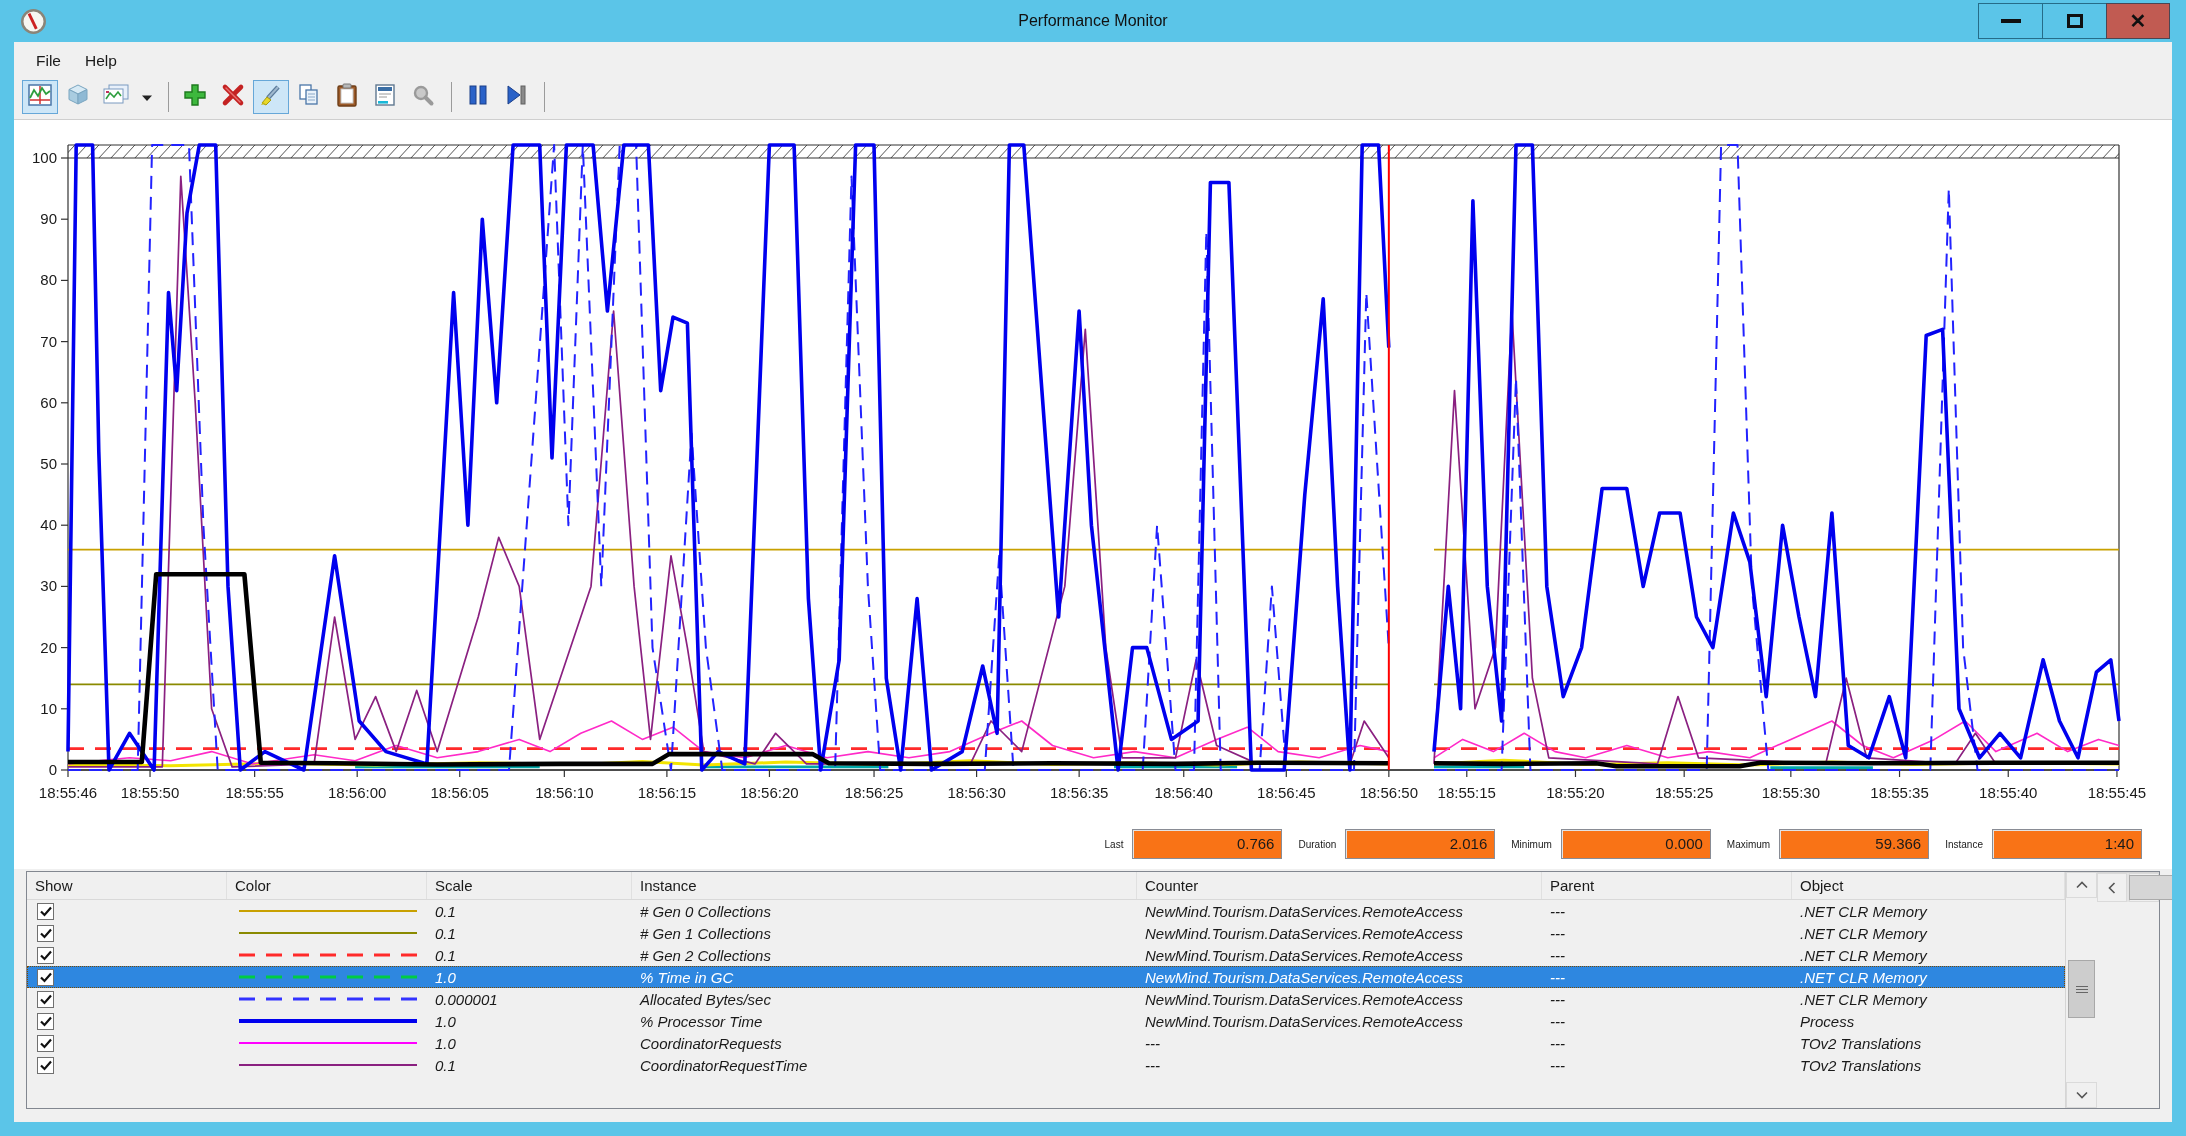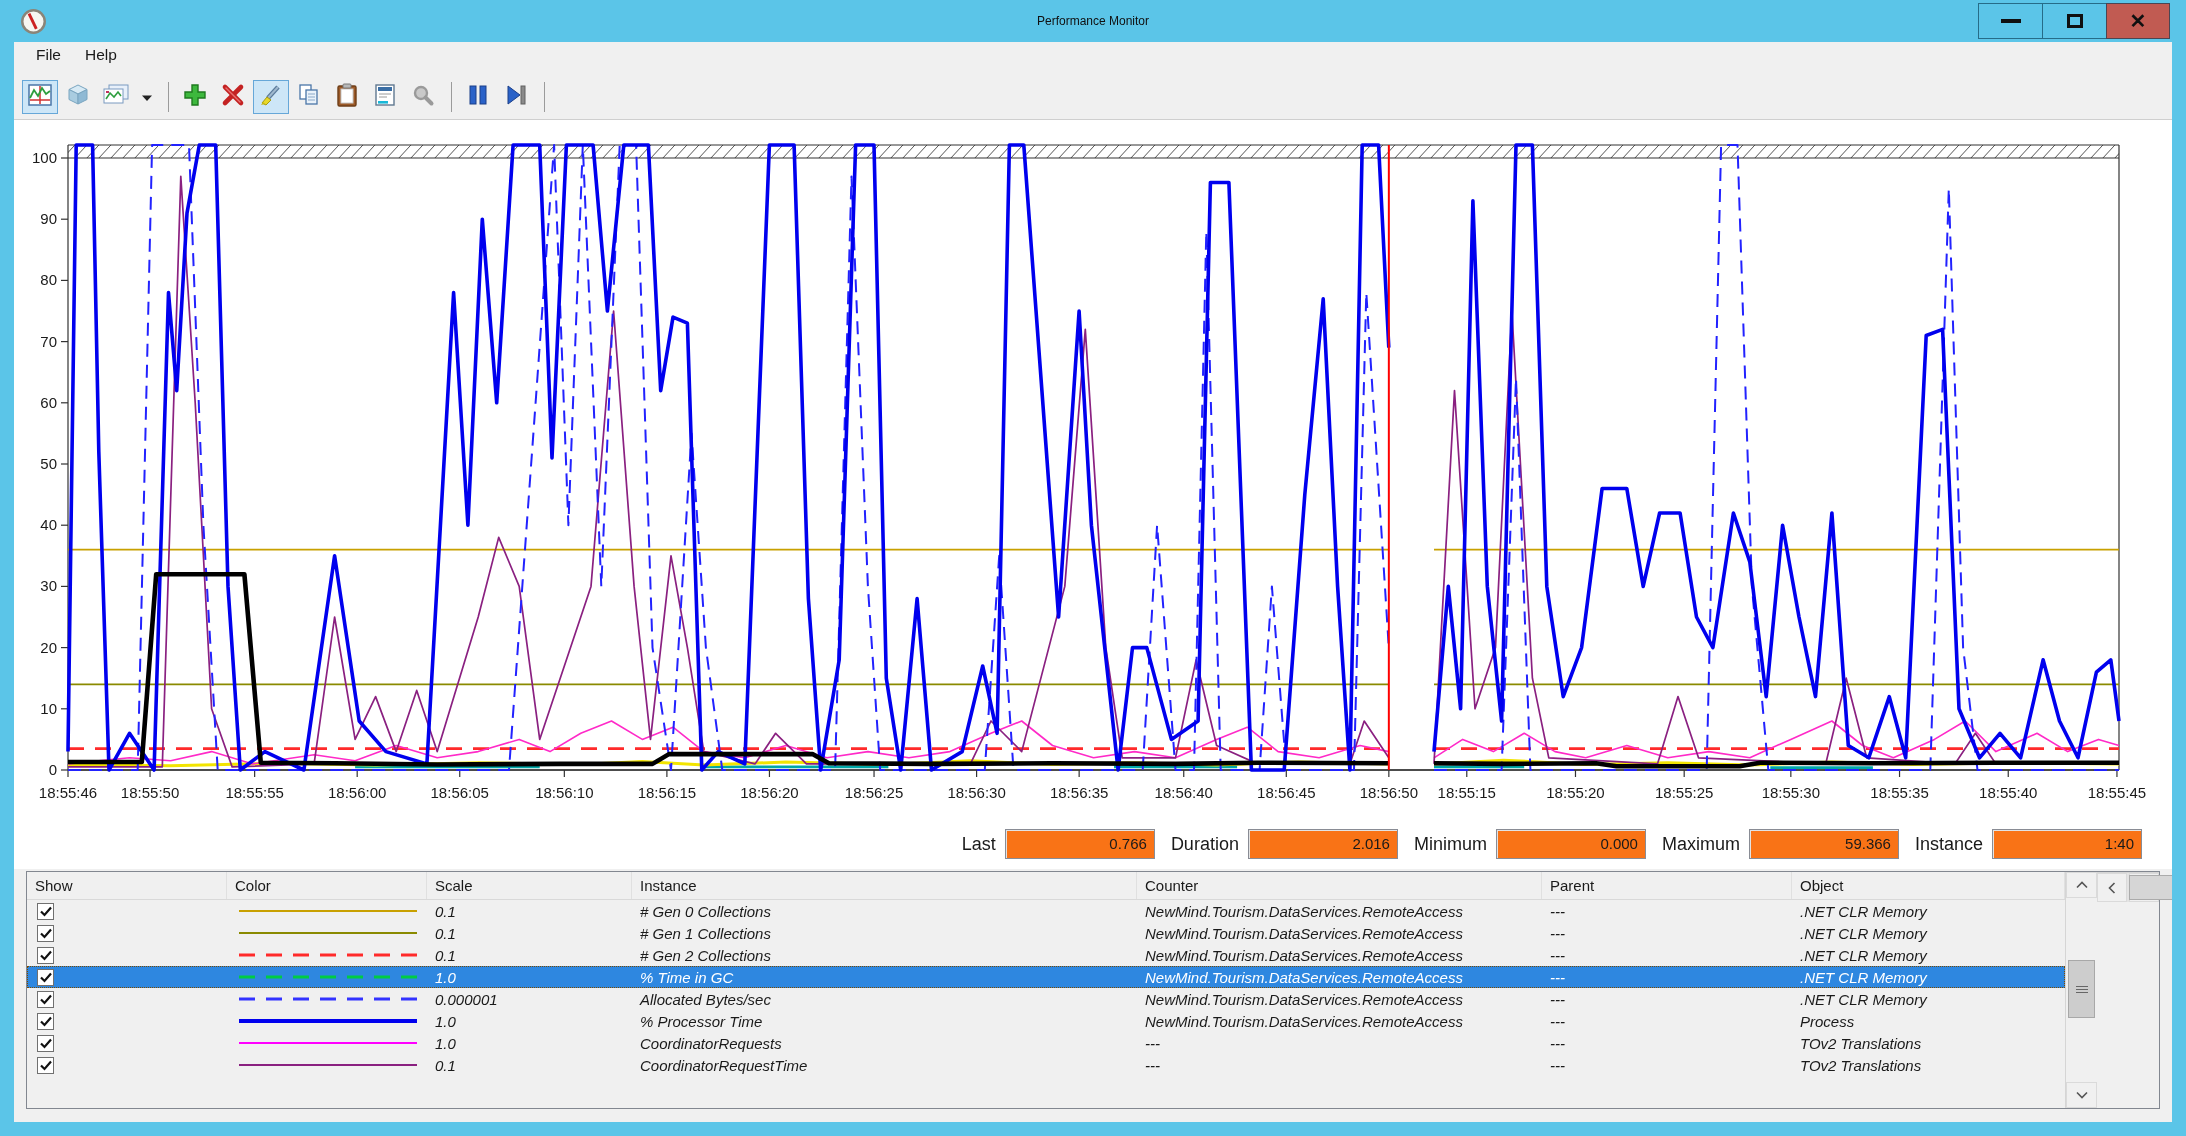--- a/index.html
+++ b/index.html
@@ -11,7 +11,7 @@
   
   .titlebar { height:42px; display:flex; align-items:center; position:relative; }
   .app-icon { width:27px; height:27px; margin-left:20px; }
-  .win-title { position:absolute; left:0; right:0; text-align:center; font-size:12px; color:#111; }
+  .win-title { position:absolute; left:0; right:0; text-align:center; font-size:16px; color:#111; }
   .winbtns { margin-left:auto; display:flex; margin-right:16px; z-index:2; }
   .winbtn { width:64px; height:36px; display:flex; align-items:center; justify-content:center;
             border:1px solid rgba(10,60,85,.65); border-right-width:0; cursor:pointer; }

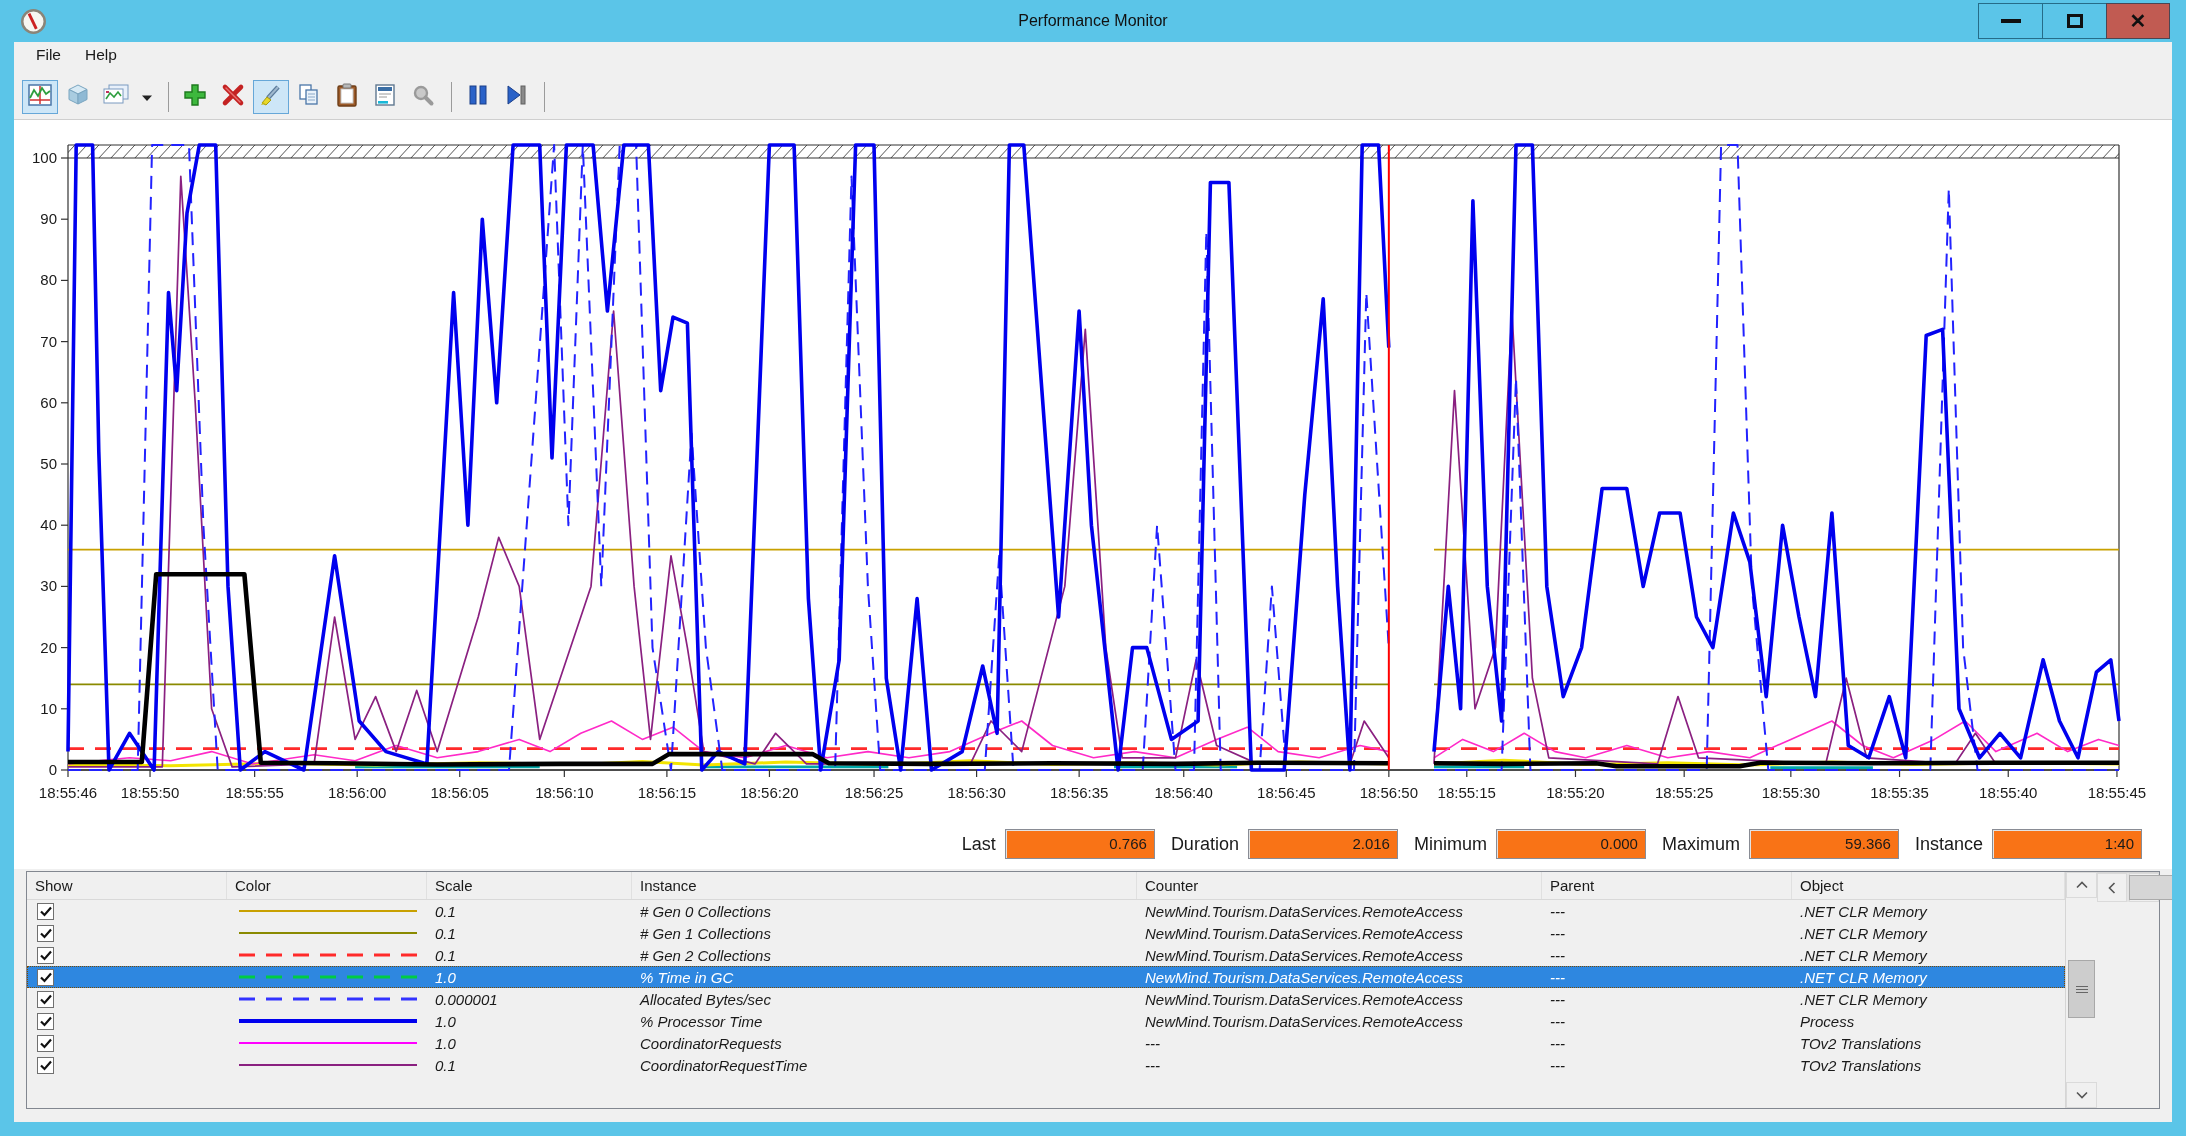--- a/index.html
+++ b/index.html
@@ -25,7 +25,7 @@
   .content { position:absolute; left:14px; right:14px; top:42px; bottom:14px;
              background:#F0F0F0; display:flex; flex-direction:column; overflow:hidden; }
 
-  .menubar { height:32px; background:#F0F0F0; display:flex; align-items:flex-start; padding-left:10px; }
+  .menubar { height:32px; background:#F0F0F0; display:flex; align-items:flex-end; padding-left:10px; }
   .menu-item { padding:4px 12px; font-size:15.5px; cursor:default; }
 
   .toolbar { height:46px; background:#F0F0F0; display:flex; align-items:center; padding-left:8px;

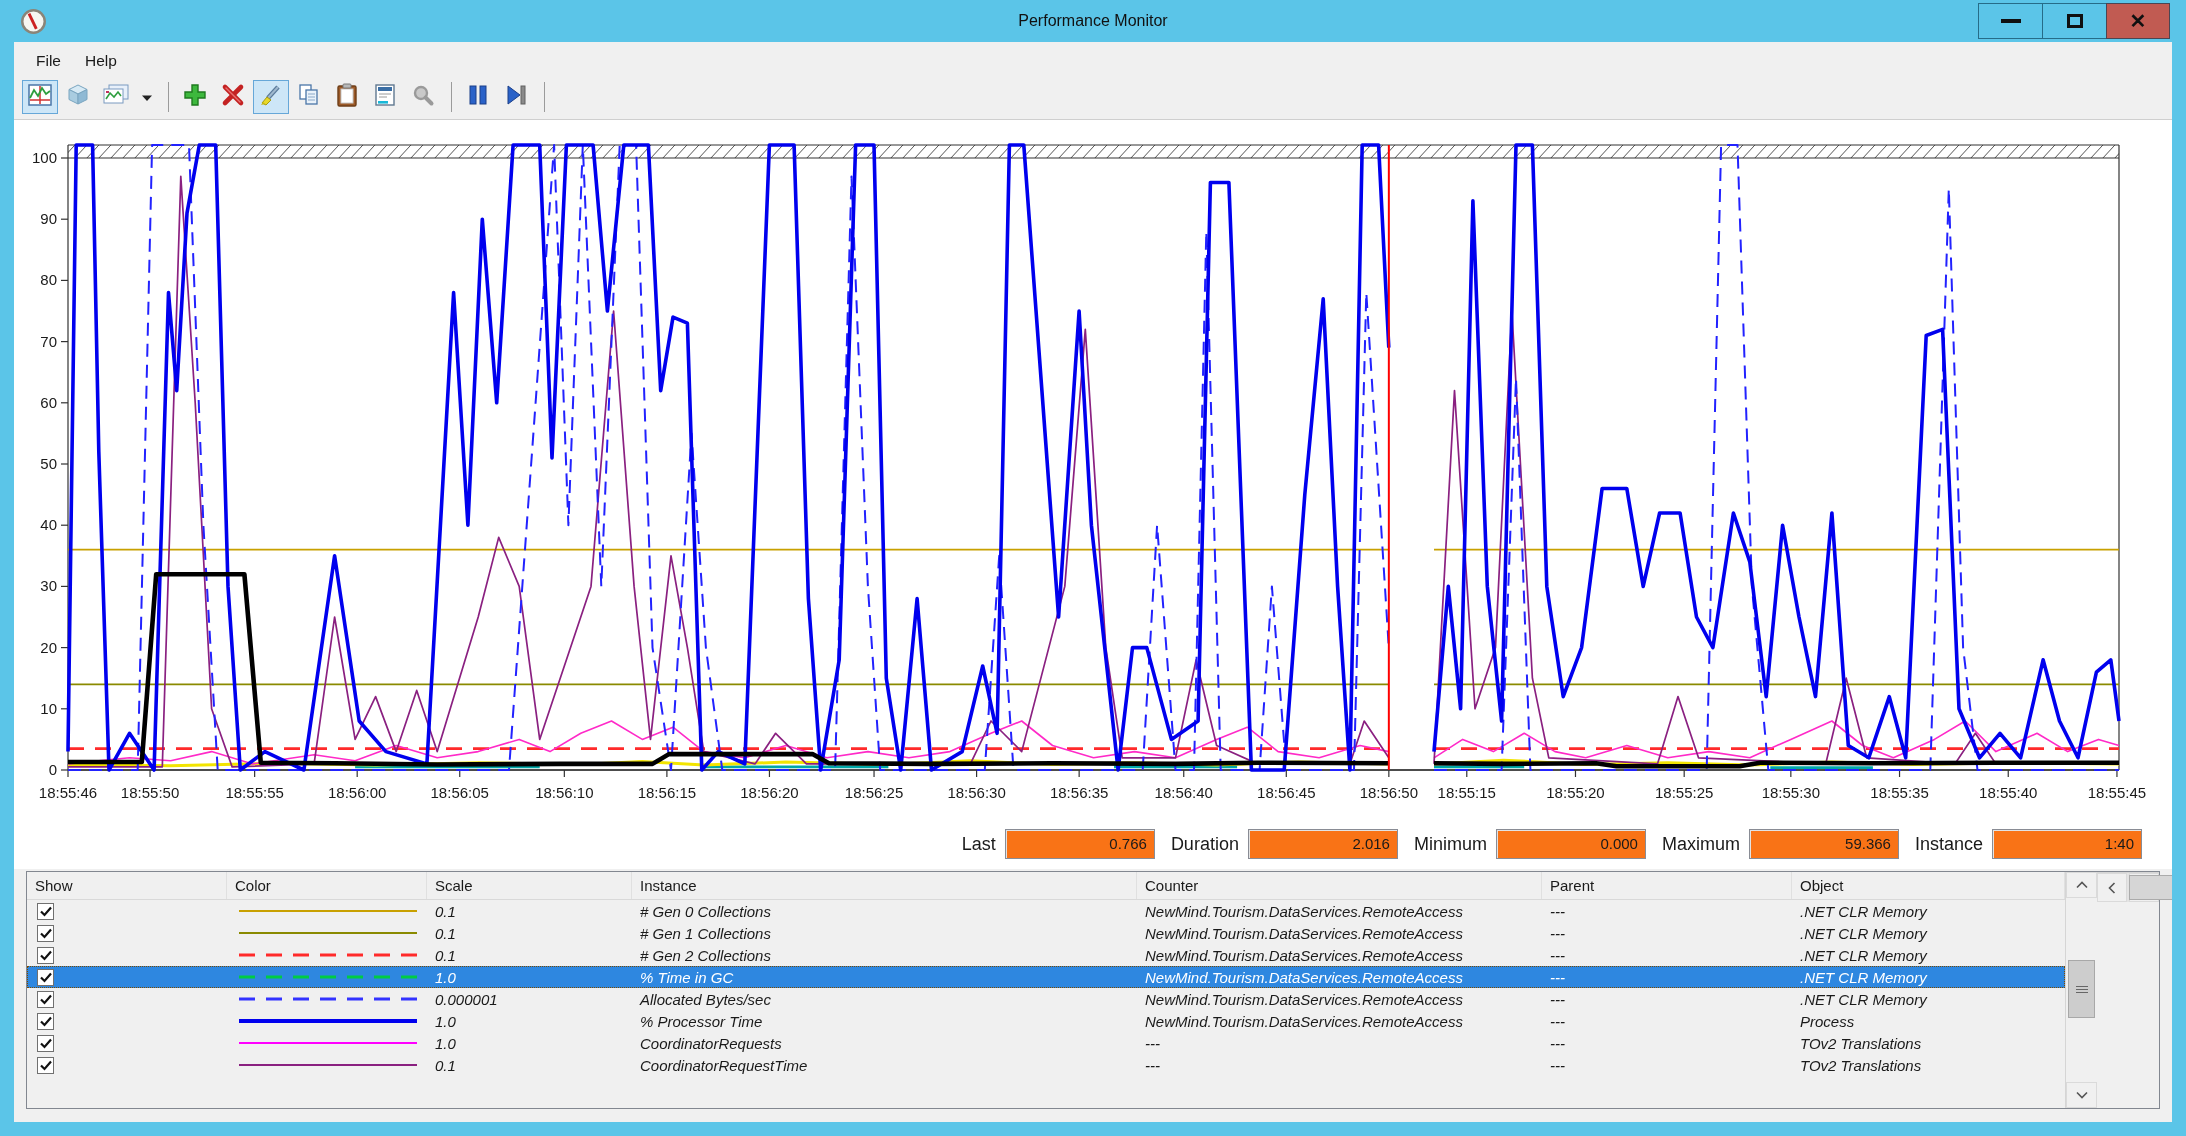--- a/index.html
+++ b/index.html
@@ -40,7 +40,7 @@
   .chart-panel { background:#FFFFFF; }
   .stats { height:50px; background:#FFFFFF; display:flex; align-items:center;
            justify-content:flex-end; padding-right:30px; }
-  .stat-label { margin-right:9px; font-size:18px; }
+  .stat-label { margin-right:9px; font-size:10px; }
   .stat-box { width:150px; height:30px; border:1px solid #898C95; background:#f97316;
               text-align:right; padding:5px 7px 0 0; margin-right:16px; font-size:15px;
               box-shadow: inset 1px 1px 0 #E3E3E3; }

